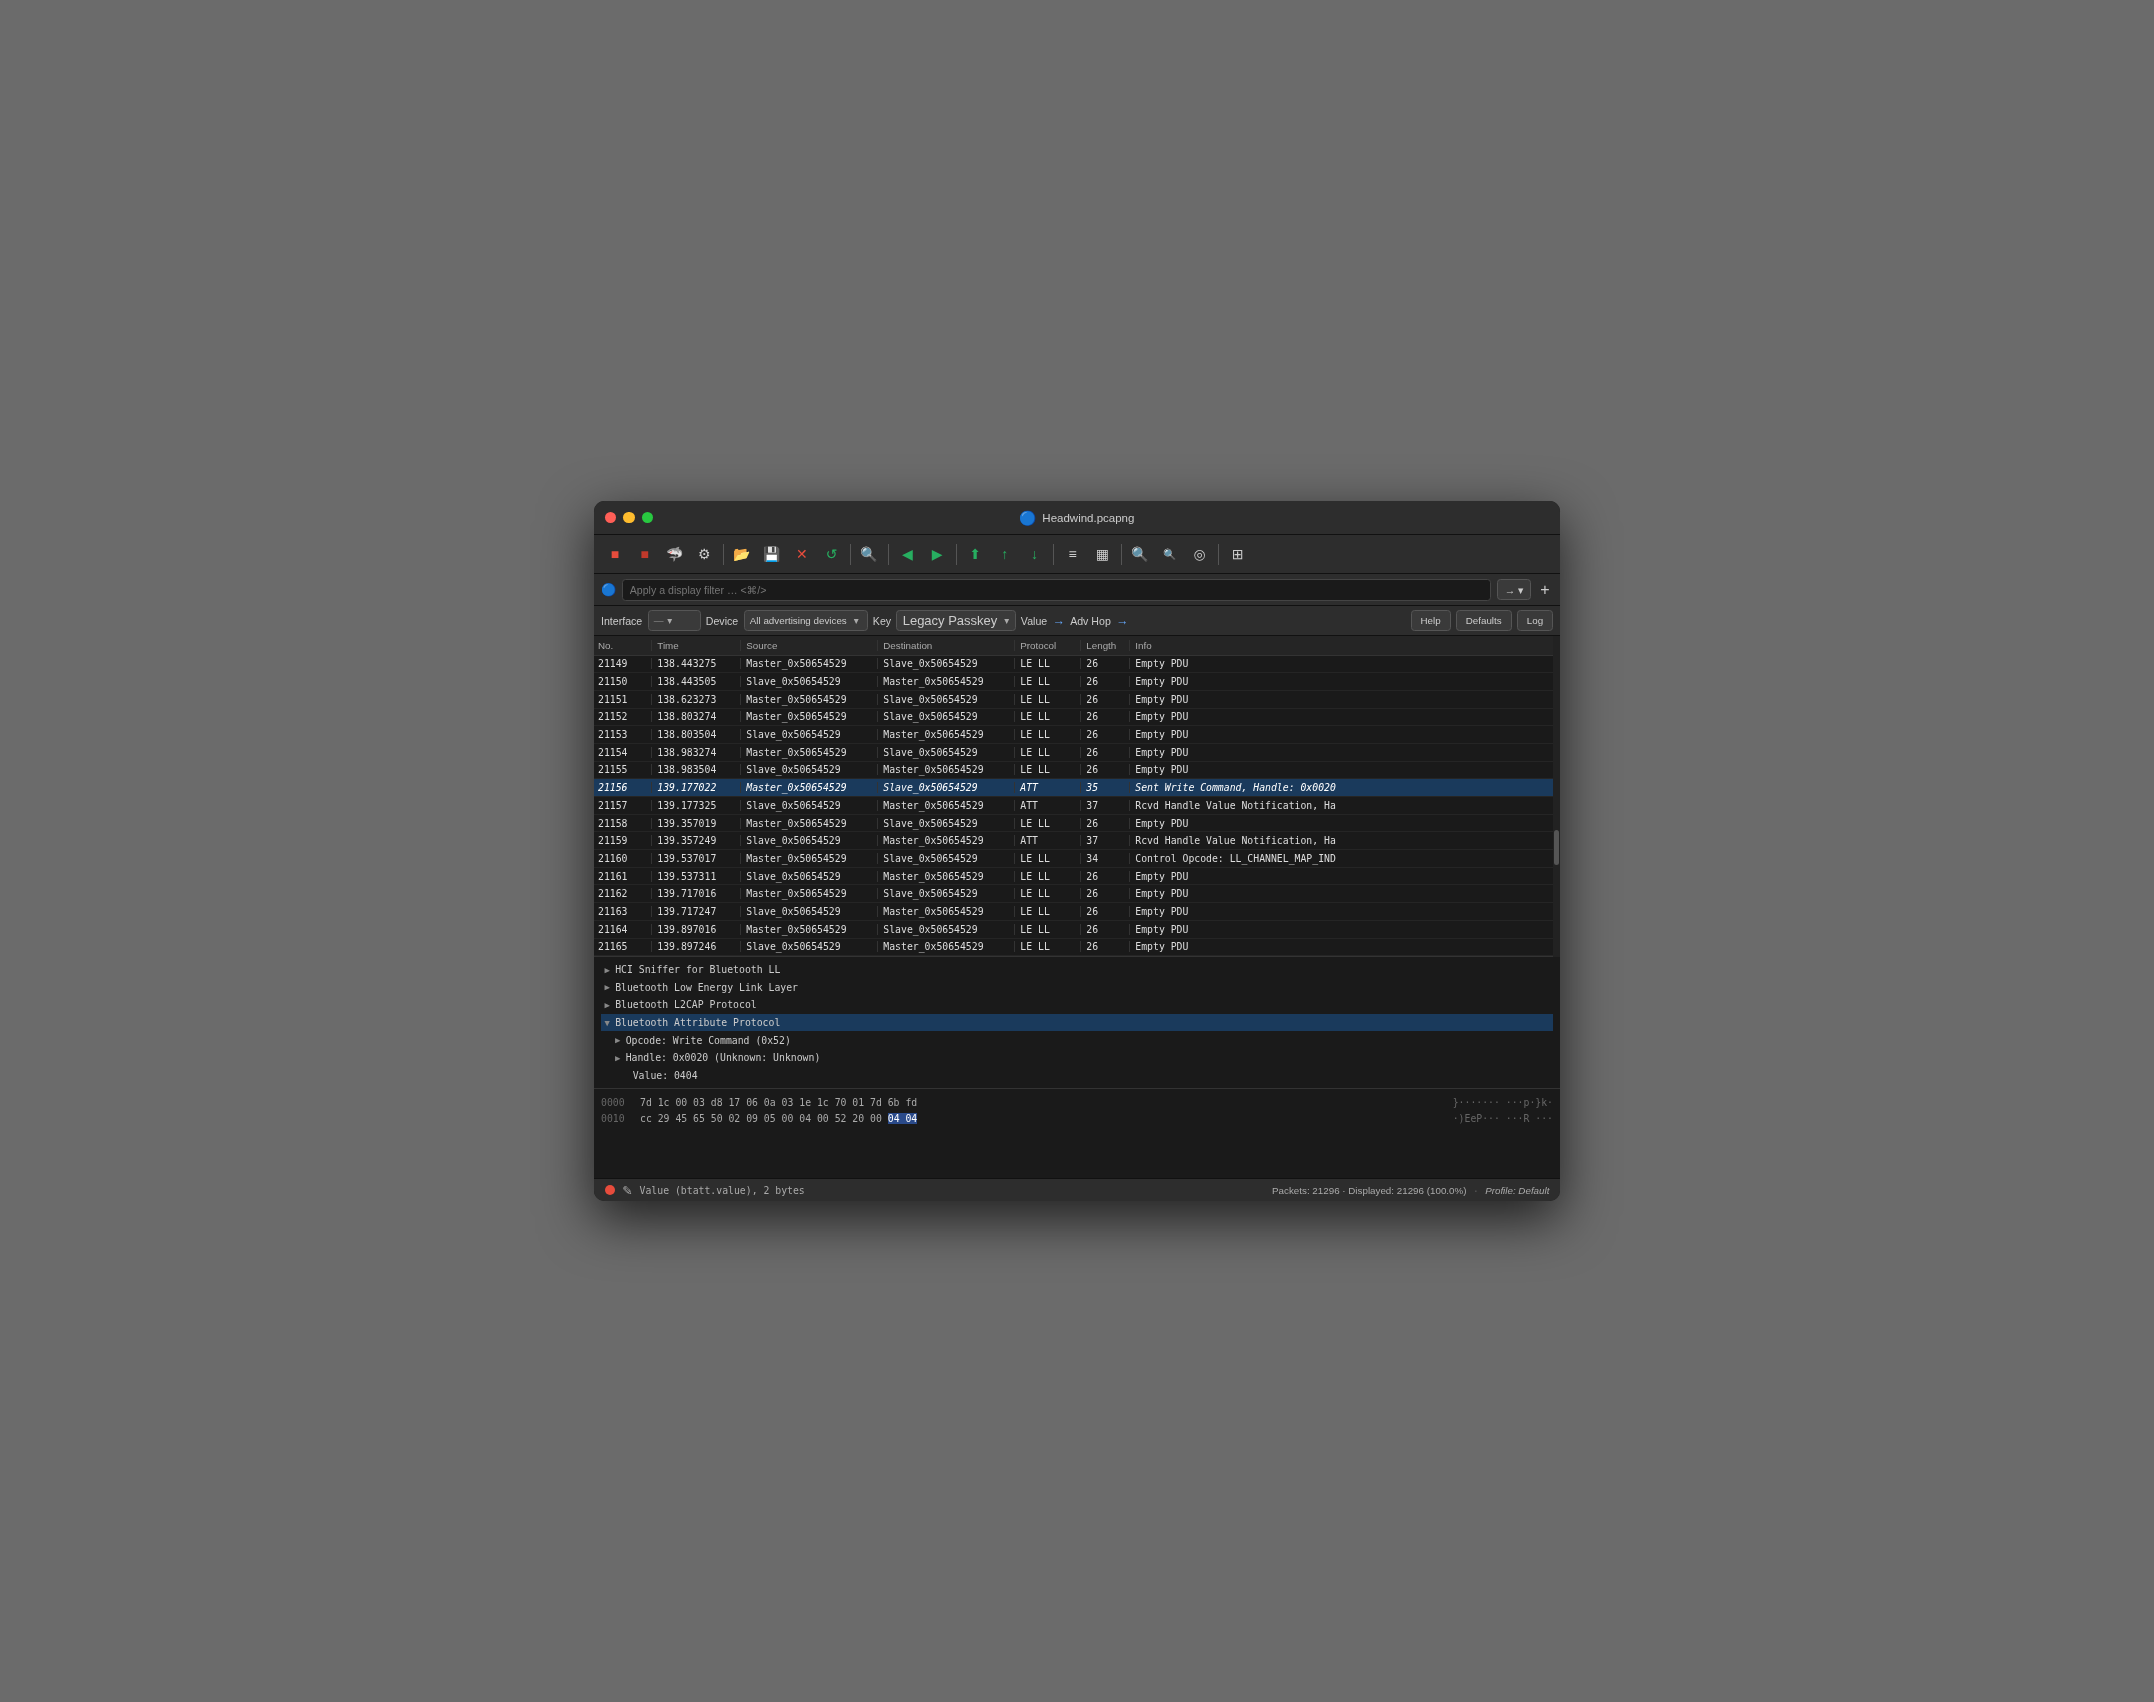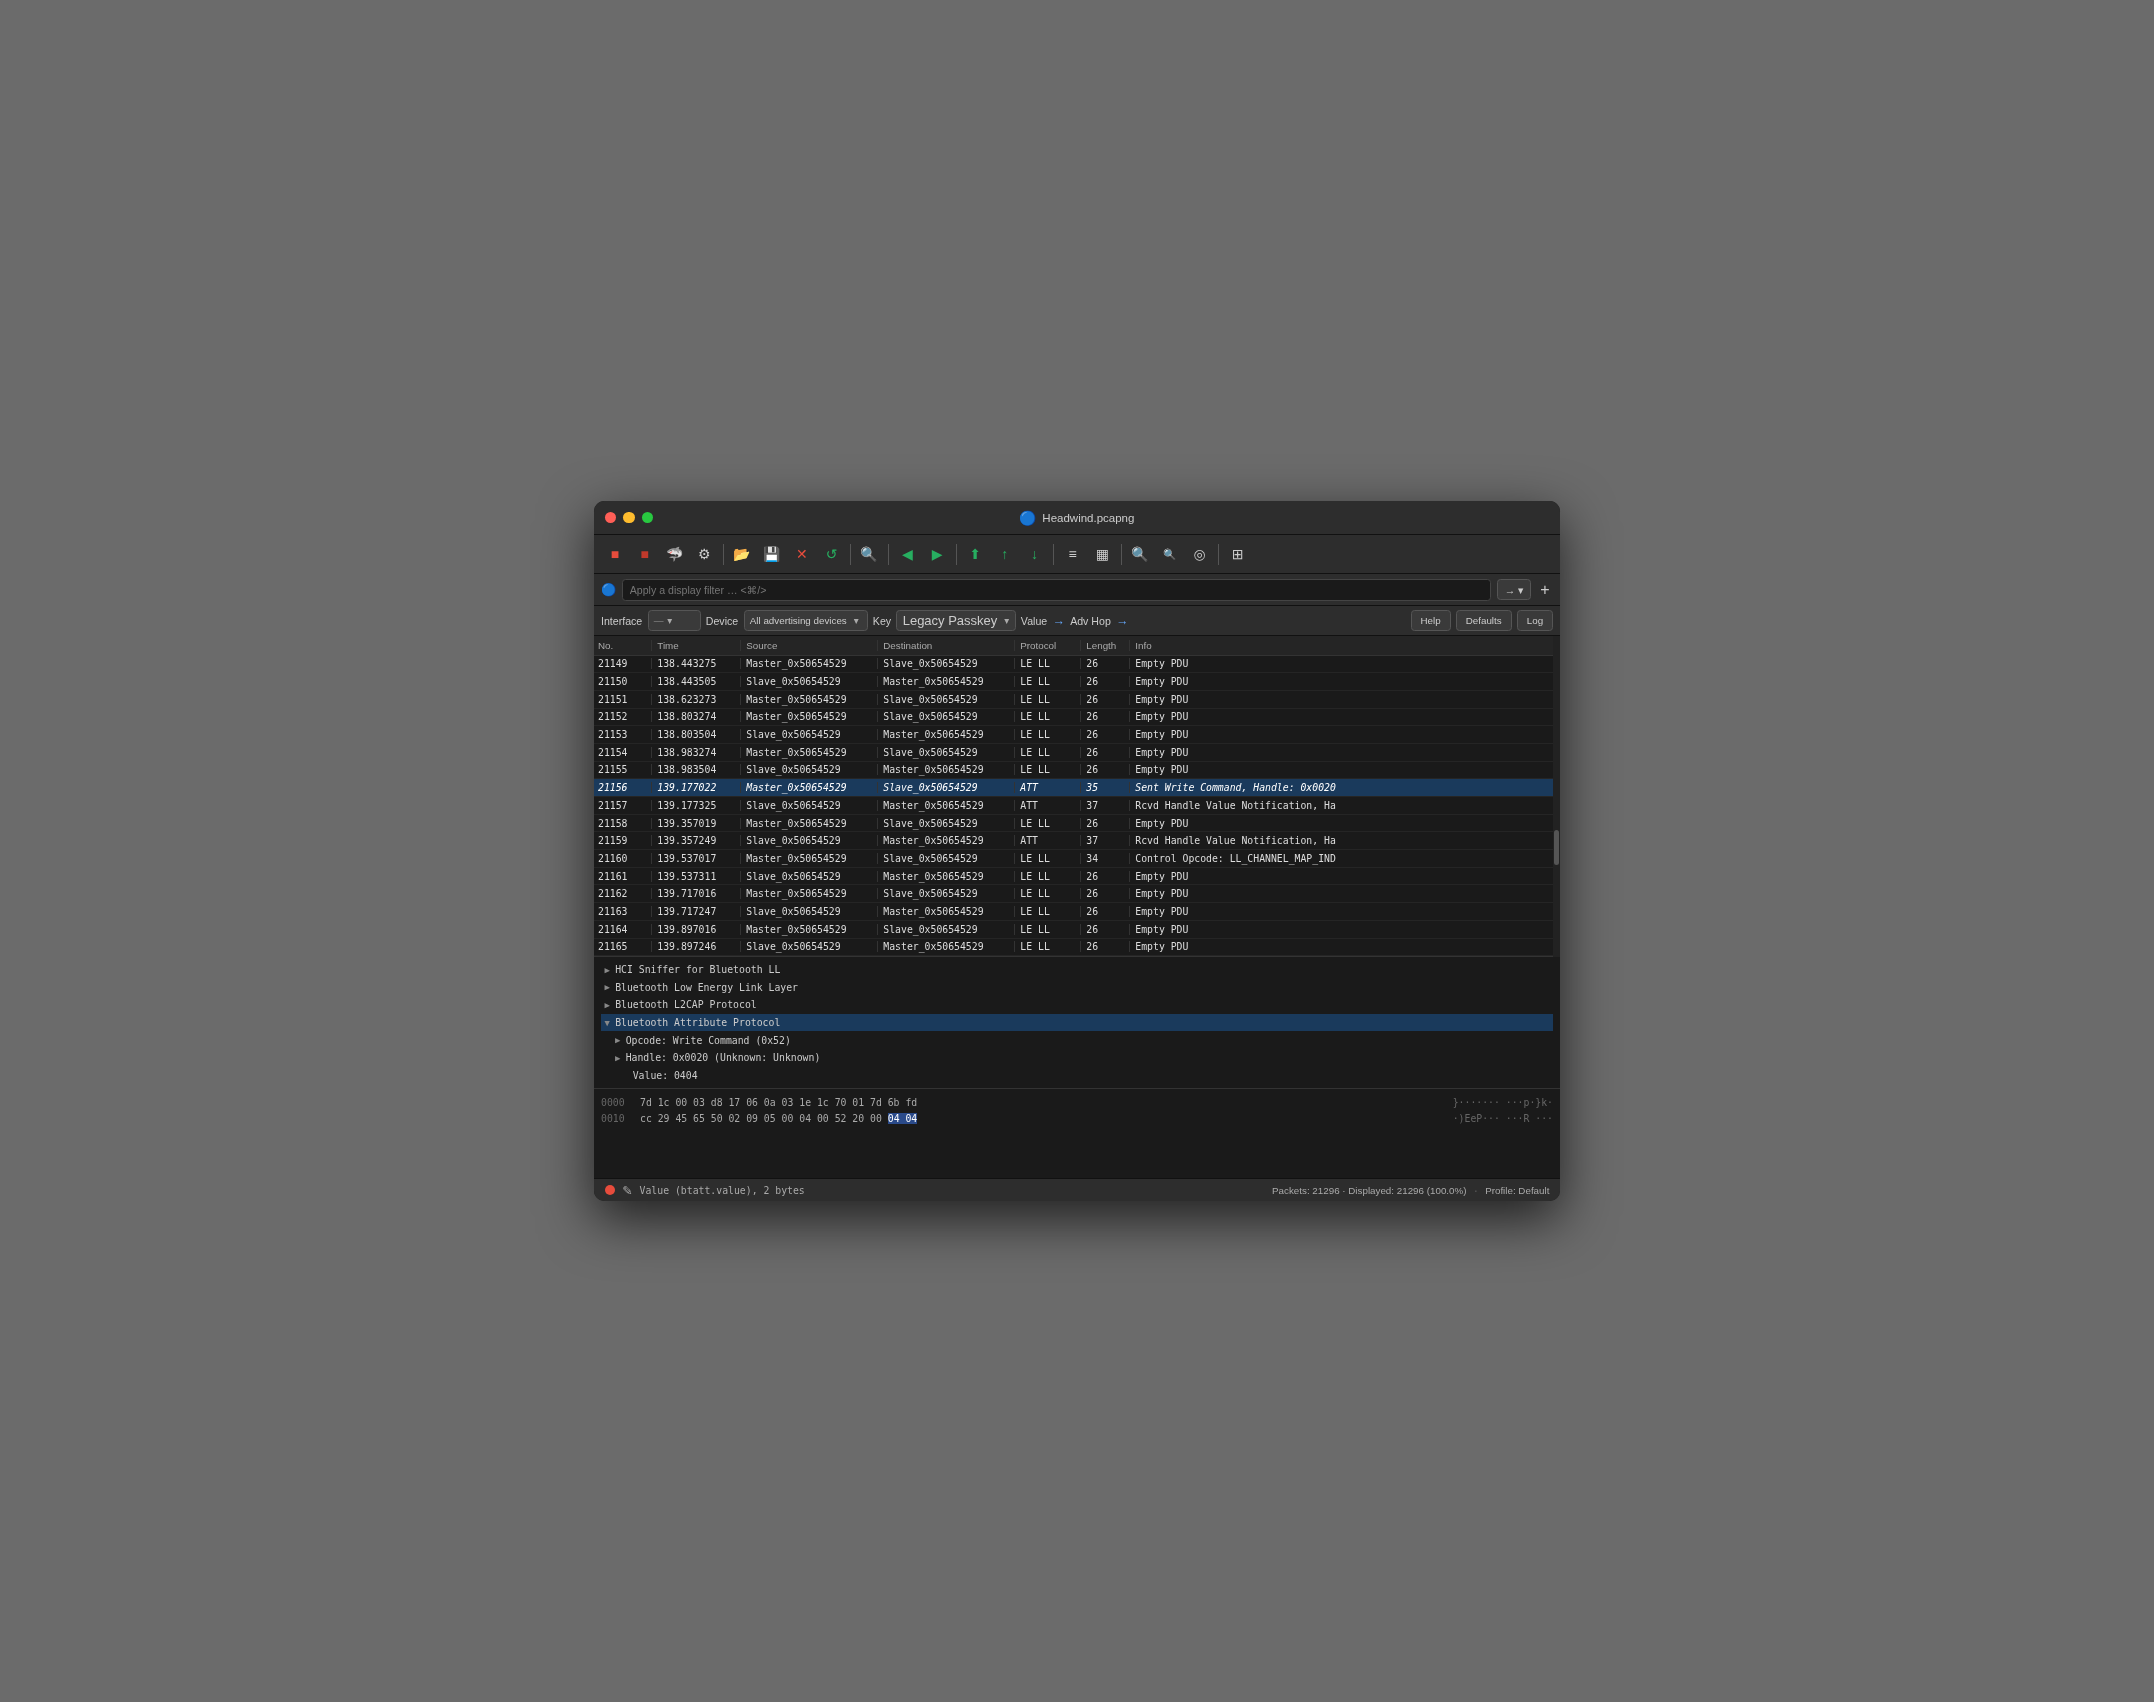--- a/index.html
+++ b/index.html
@@ -222,7 +222,7 @@
     .status-text { color: #aaa; font-size: 9.8px; font-family: 'Menlo', monospace; }
     .status-spacer { flex: 1; }
     .status-packets { color: #aaa; font-size: 9.8px; }
-    .status-profile { color: #aaa; font-size: 9.8px; }
+    .status-profile { color: #aaa; font-size: 9.8px; font-style: italic; }
     .scrollbar-track {
       width: 7px;
       background: #222;

